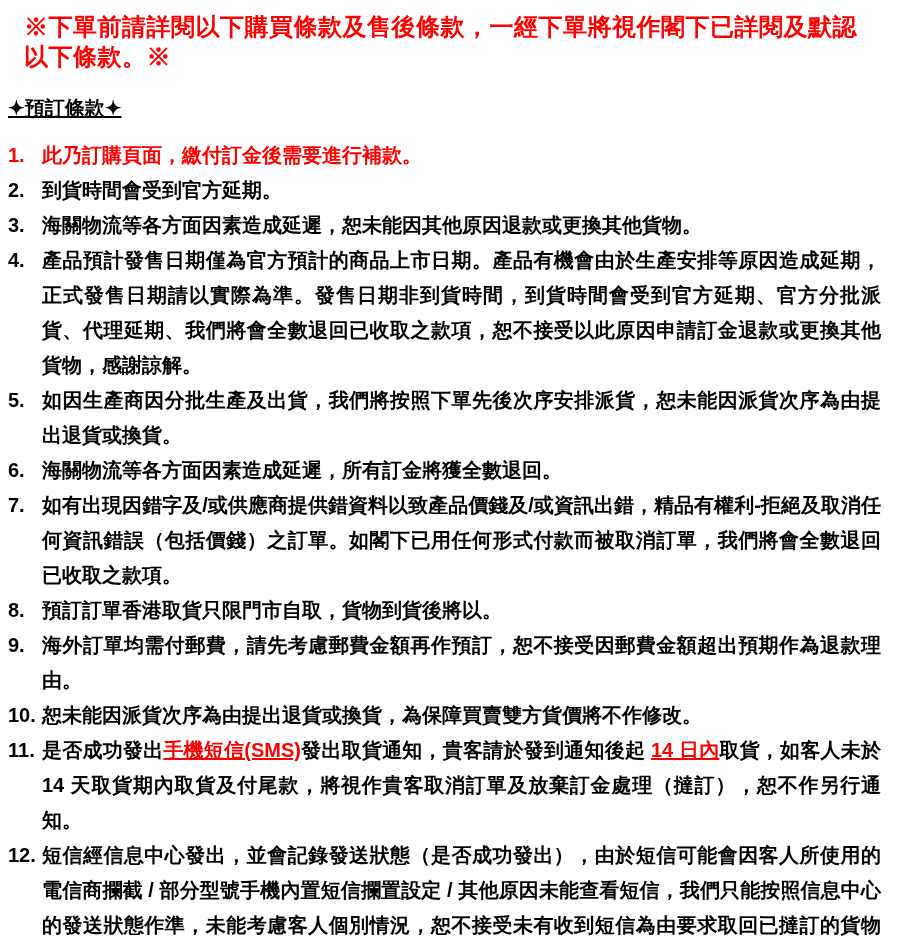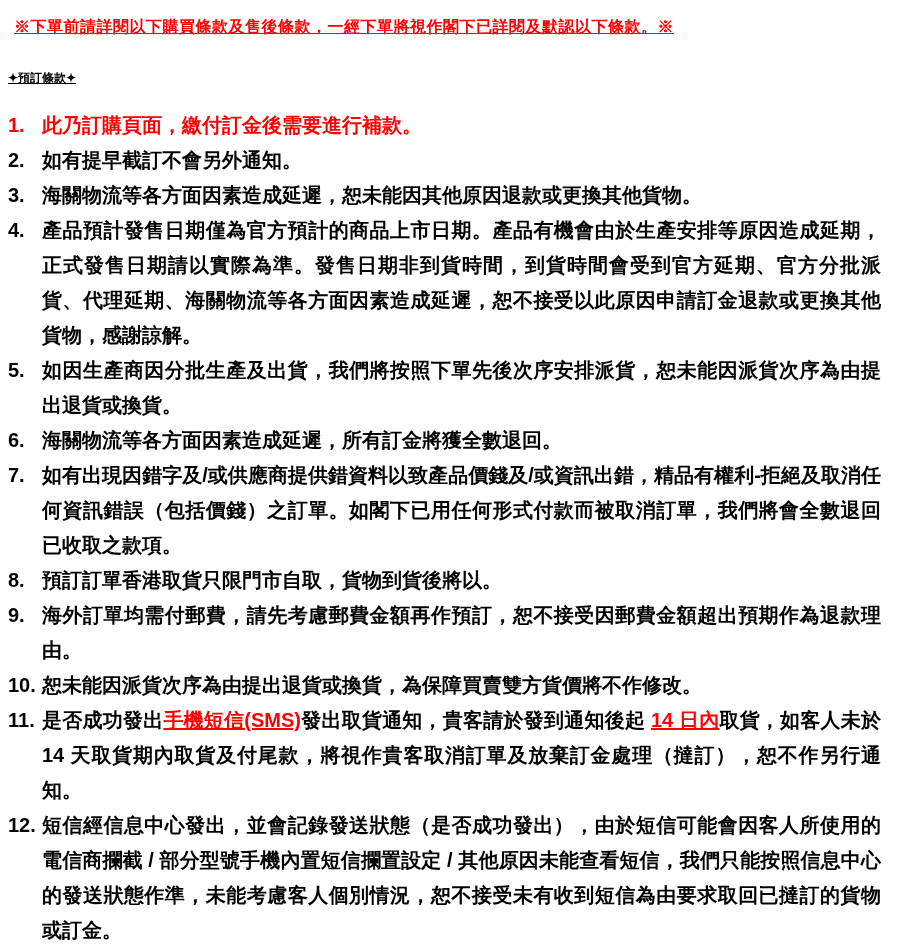--- a/index.html
+++ b/index.html
@@ -26,10 +26,9 @@
   }
   .notice{
     color:var(--red);
-    font-size:16px;
+    font-size:24px;
     line-height:30px;
-    text-decoration:underline;
-    margin:2px 0 22px 6px;
+    margin:2px 0 22px 16px;
     letter-spacing:0.5px;
   }
   .section-title{

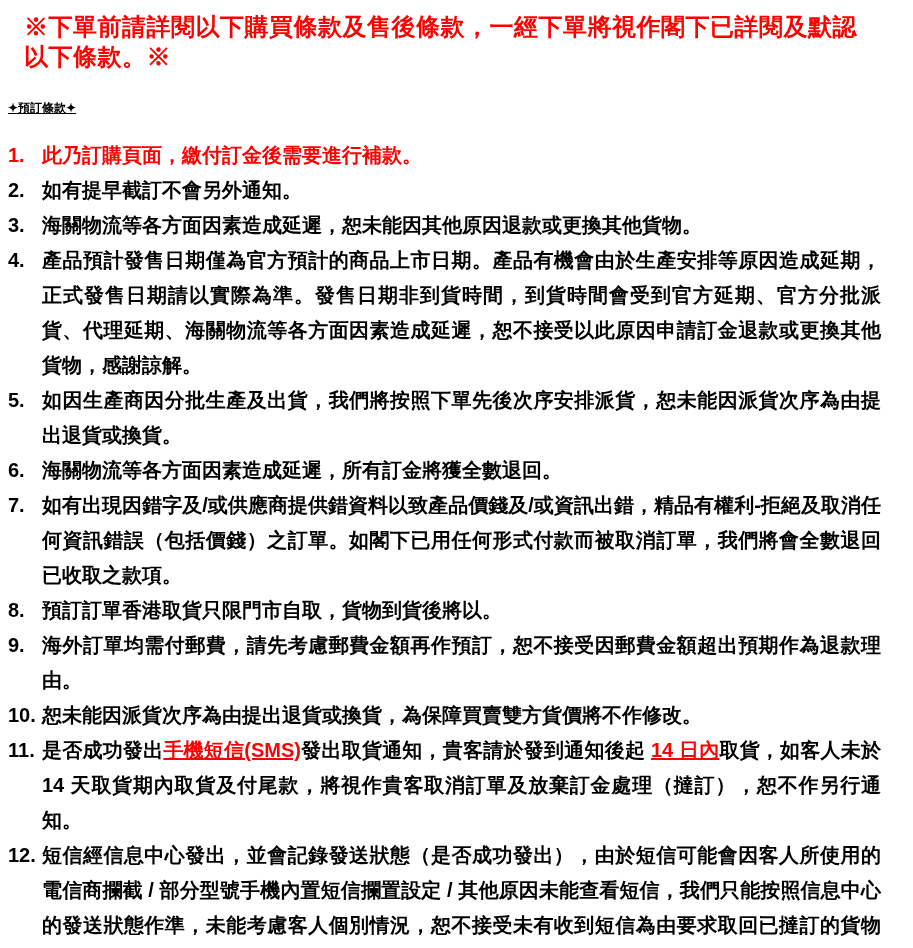--- a/index.html
+++ b/index.html
@@ -33,7 +33,7 @@
   }
   .section-title{
     color:var(--black);
-    font-size:12px;
+    font-size:20px;
     line-height:28px;
     text-decoration:underline;
     margin:0 0 16px 0;

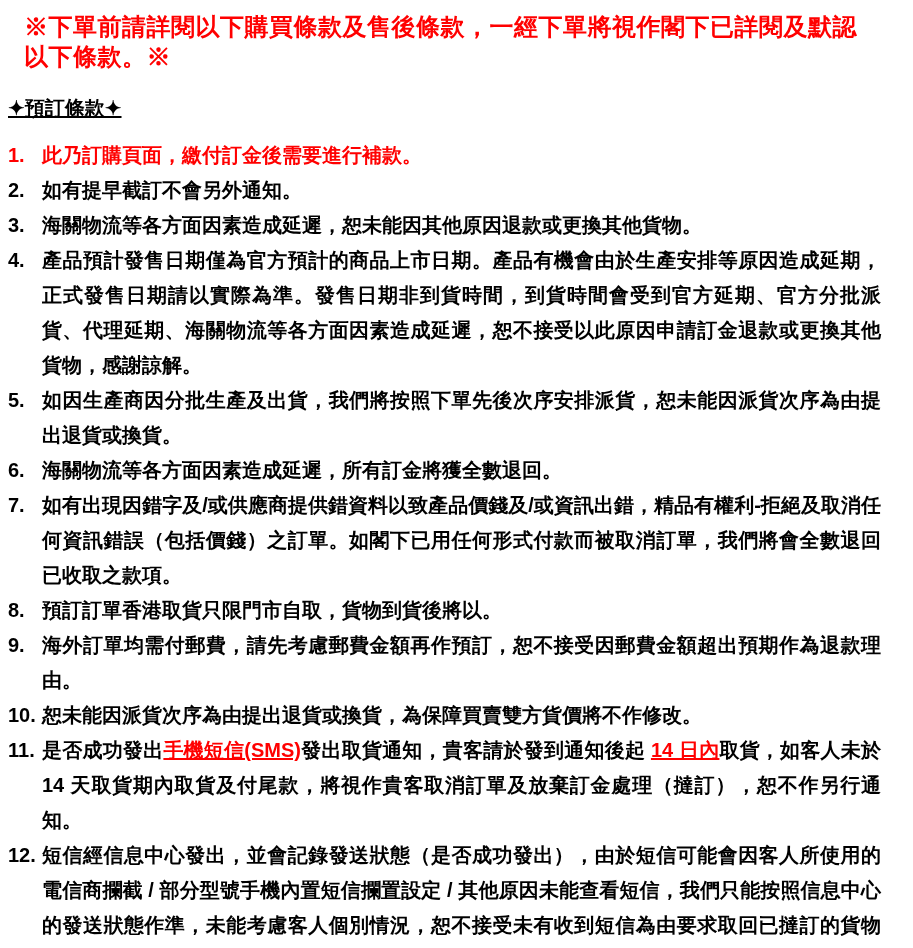--- a/index.html
+++ b/index.html
@@ -86,7 +86,7 @@
       </li>
       <li class="term">
         <span class="num">2.</span>
-        <div class="txt"><span class="seg">如有提早截訂不會另外通知。</span></div>
+        <div class="txt"><span class="seg">到貨時間會受到官方延期。</span></div>
       </li>
       <li class="term">
         <span class="num">3.</span>

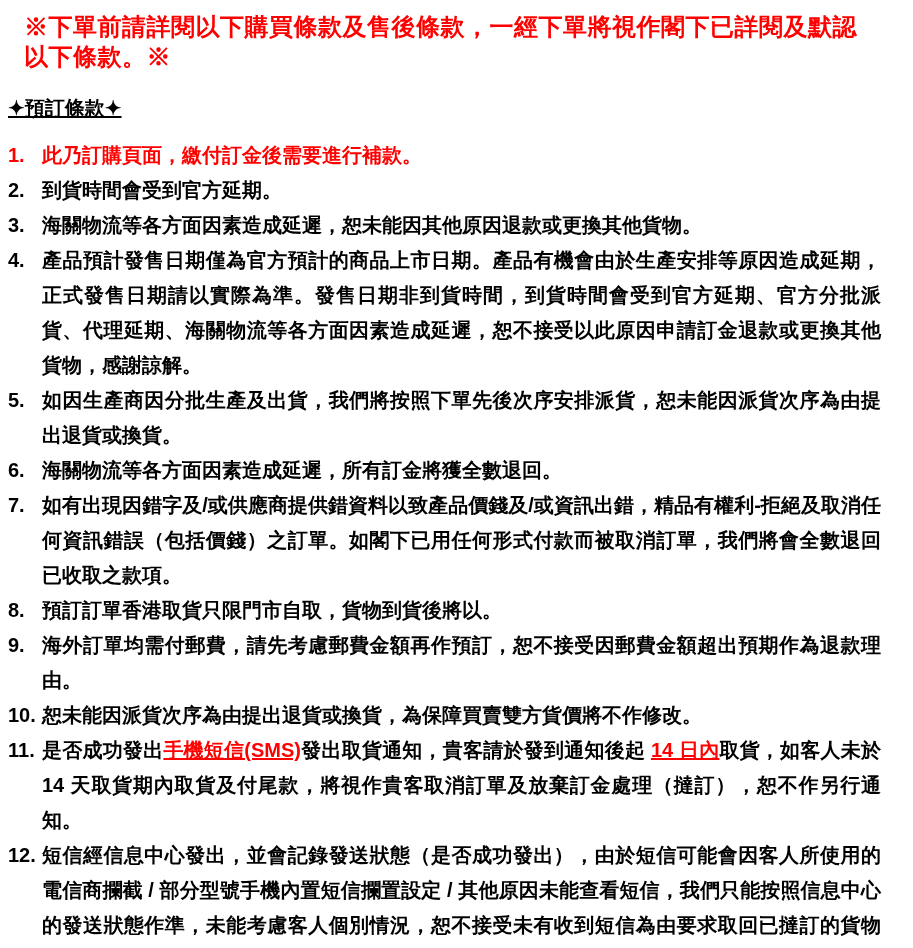--- a/index.html
+++ b/index.html
@@ -94,7 +94,7 @@
       </li>
       <li class="term">
         <span class="num">4.</span>
-        <div class="txt"><span class="seg">產品預計發售日期僅為官方預計的商品上市日期。產品有機會由於生產安排等原因造成延期，正式發售日期請以實際為準。發售日期非到貨時間，到貨時間會受到官方延期、官方分批派貨、代理延期、海關物流等各方面因素造成延遲，恕不接受以此原因申請訂金退款或更換其他貨物，感謝諒解。</span></div>
+        <div class="txt"><span class="seg">產品預計發售日期僅為官方預計的商品上市日期。產品有機會由於生產安排等原因造成延期，正式發售日期請以實際為準。發售日期非到貨時間，到貨時間會受到官方延期、官方分批派貨、代理延期、我們將會全數退回已收取之款項，恕不接受以此原因申請訂金退款或更換其他貨物，感謝諒解。</span></div>
       </li>
       <li class="term">
         <span class="num">5.</span>

